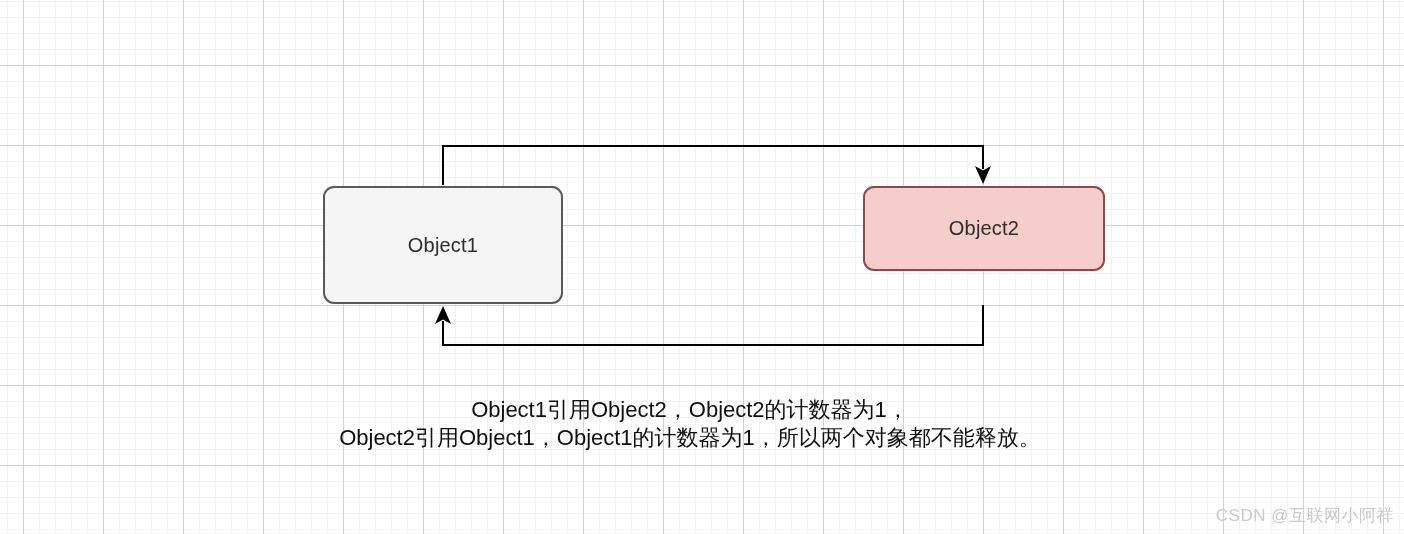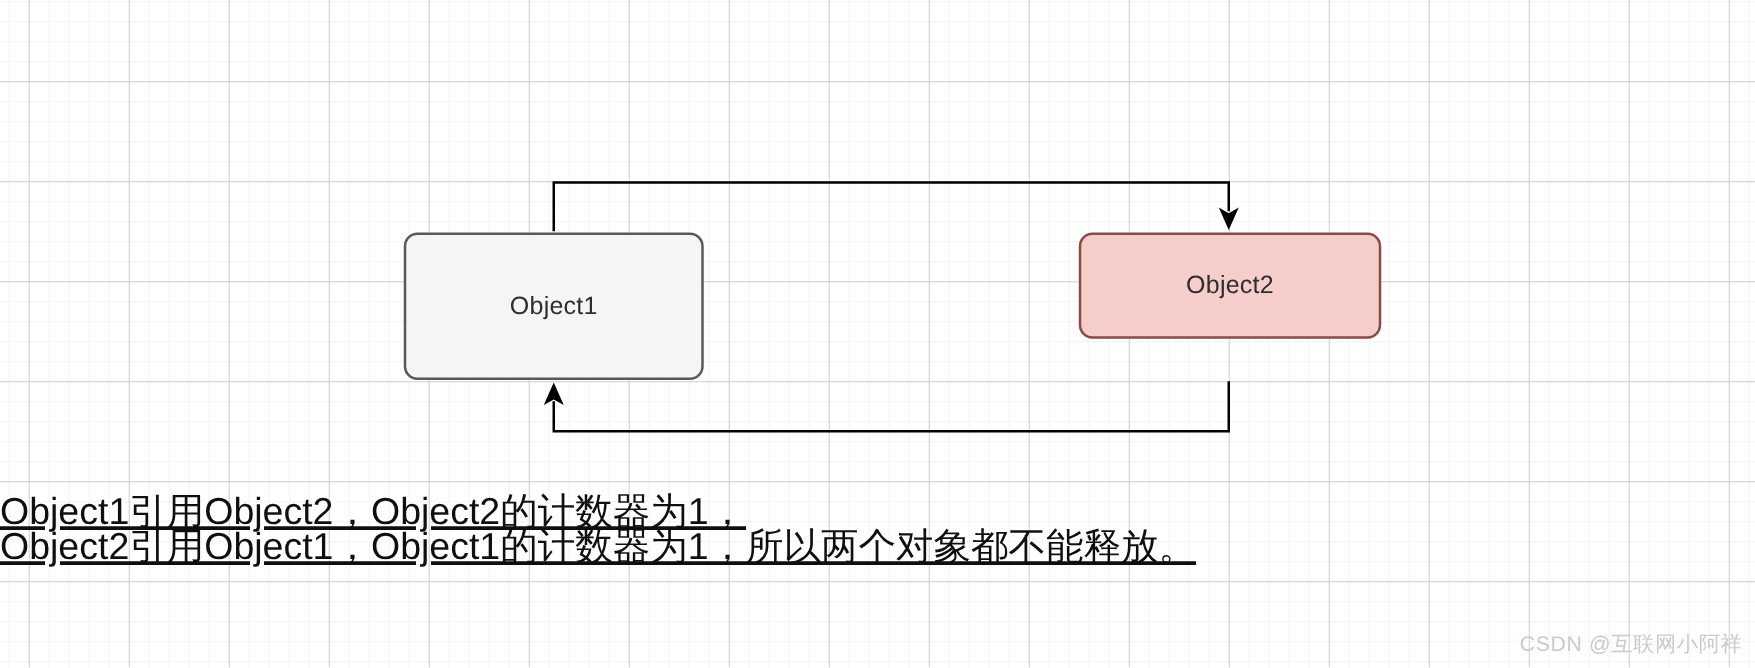--- a/index.html
+++ b/index.html
@@ -71,10 +71,10 @@
     top: 396px;
     left: 0;
     width: 1380px;
-    font-size: 30px;
+    text-align: center;
+    font-size: 22px;
     line-height: 28px;
     color: #0f0f0f;
-    text-decoration: underline;
   }
   .watermark {
     position: absolute;

